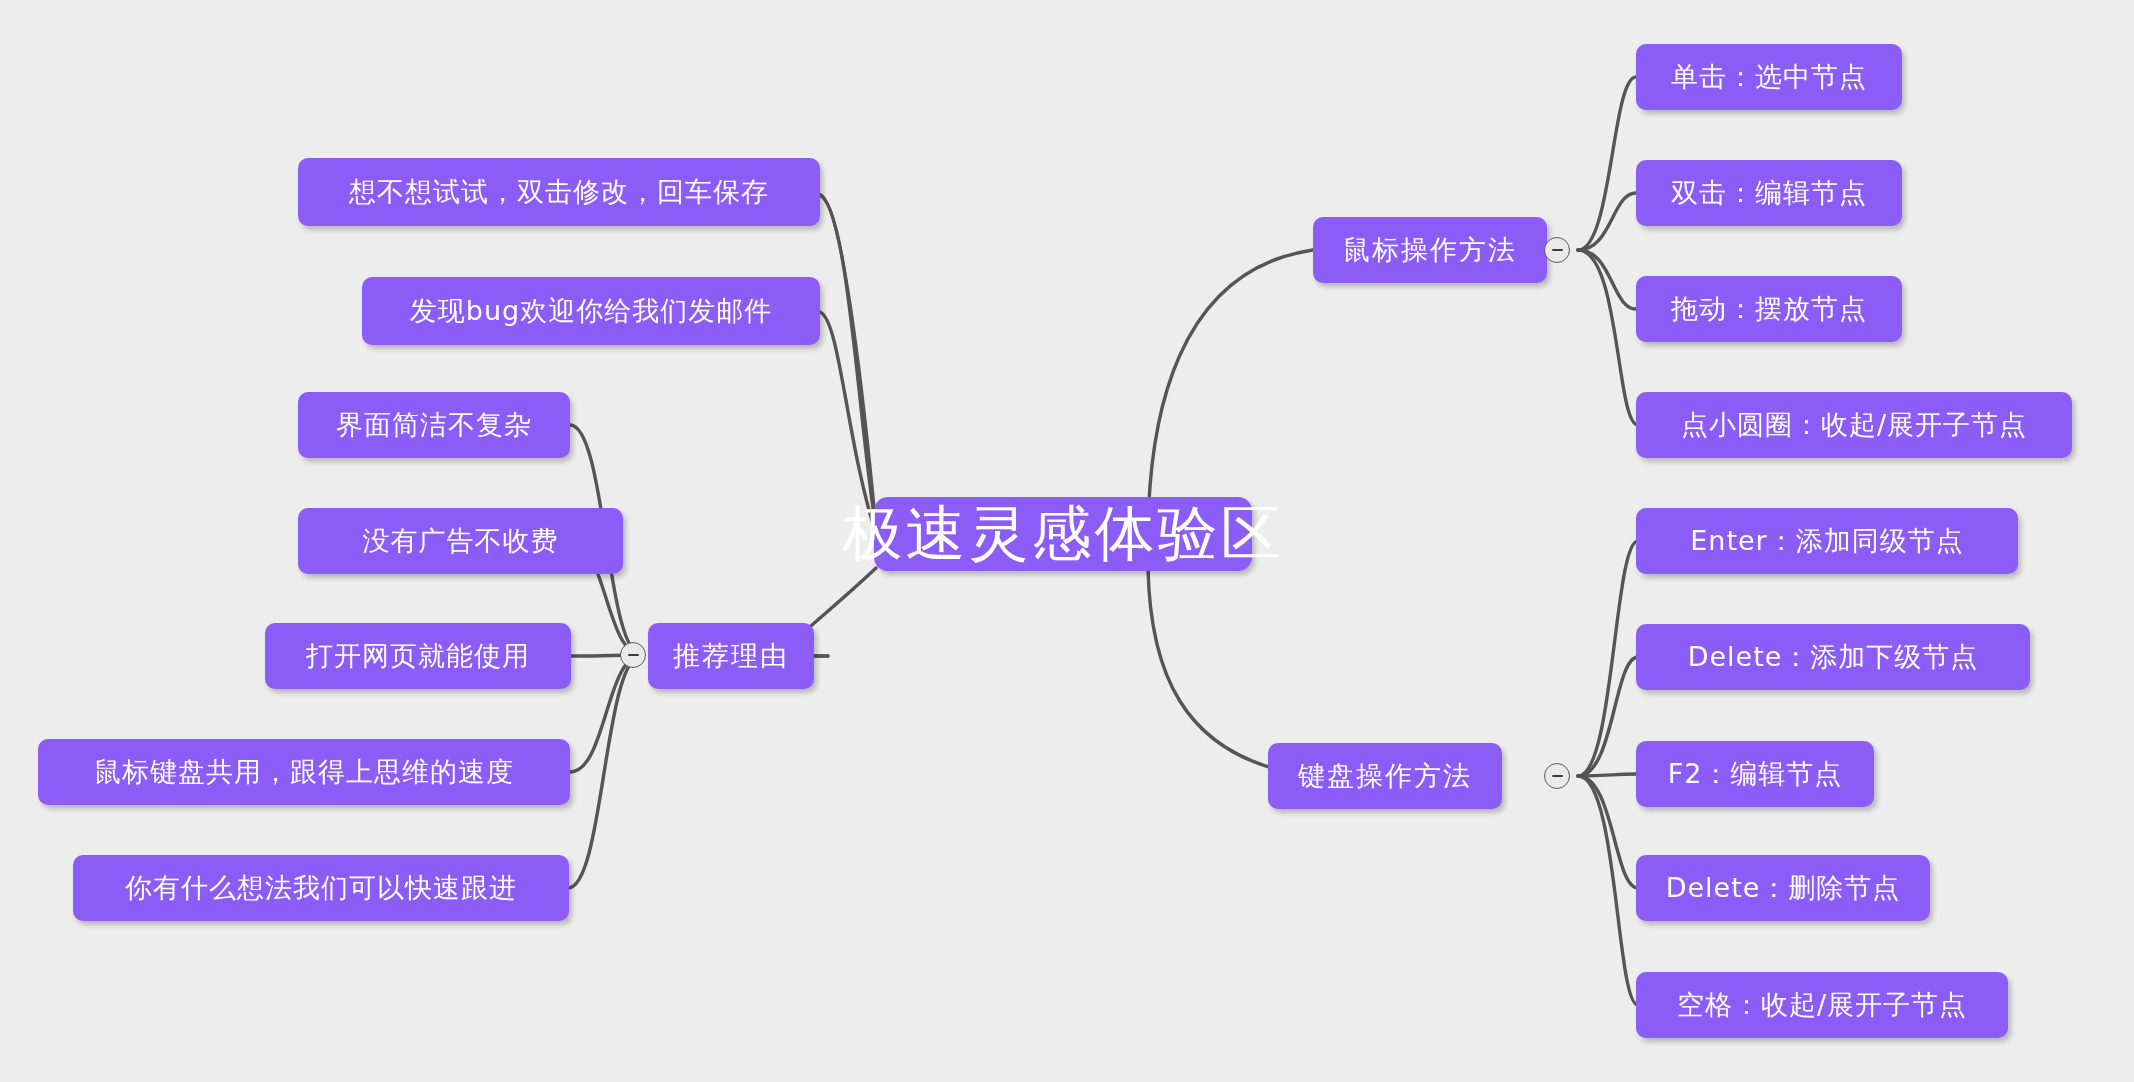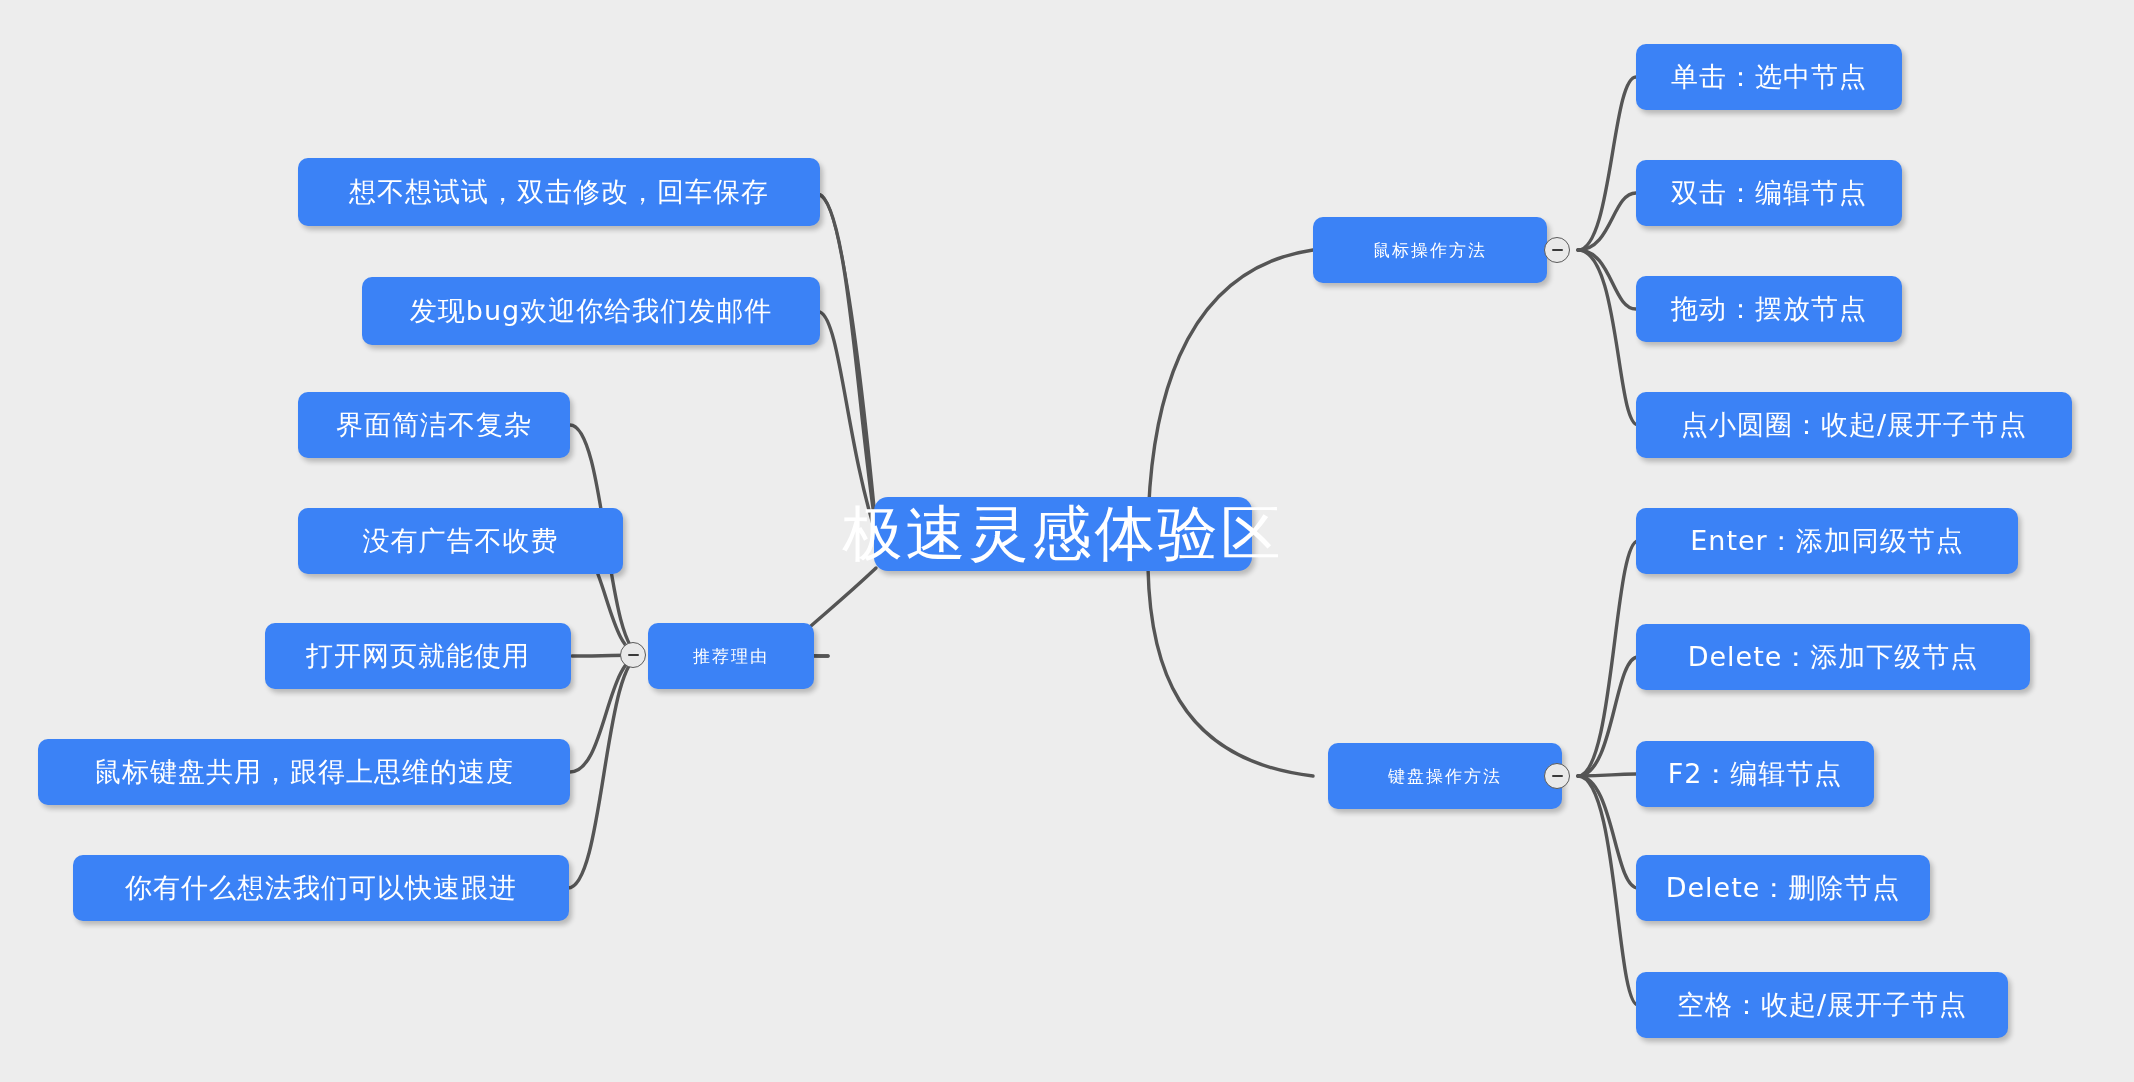--- a/index.html
+++ b/index.html
@@ -26,7 +26,7 @@
   .node {
     position: absolute;
     box-sizing: border-box;
-    background: #3b82f6;
+    background: #8b5cf6;
     color: #ffffff;
     border-radius: 10px;
     display: flex;

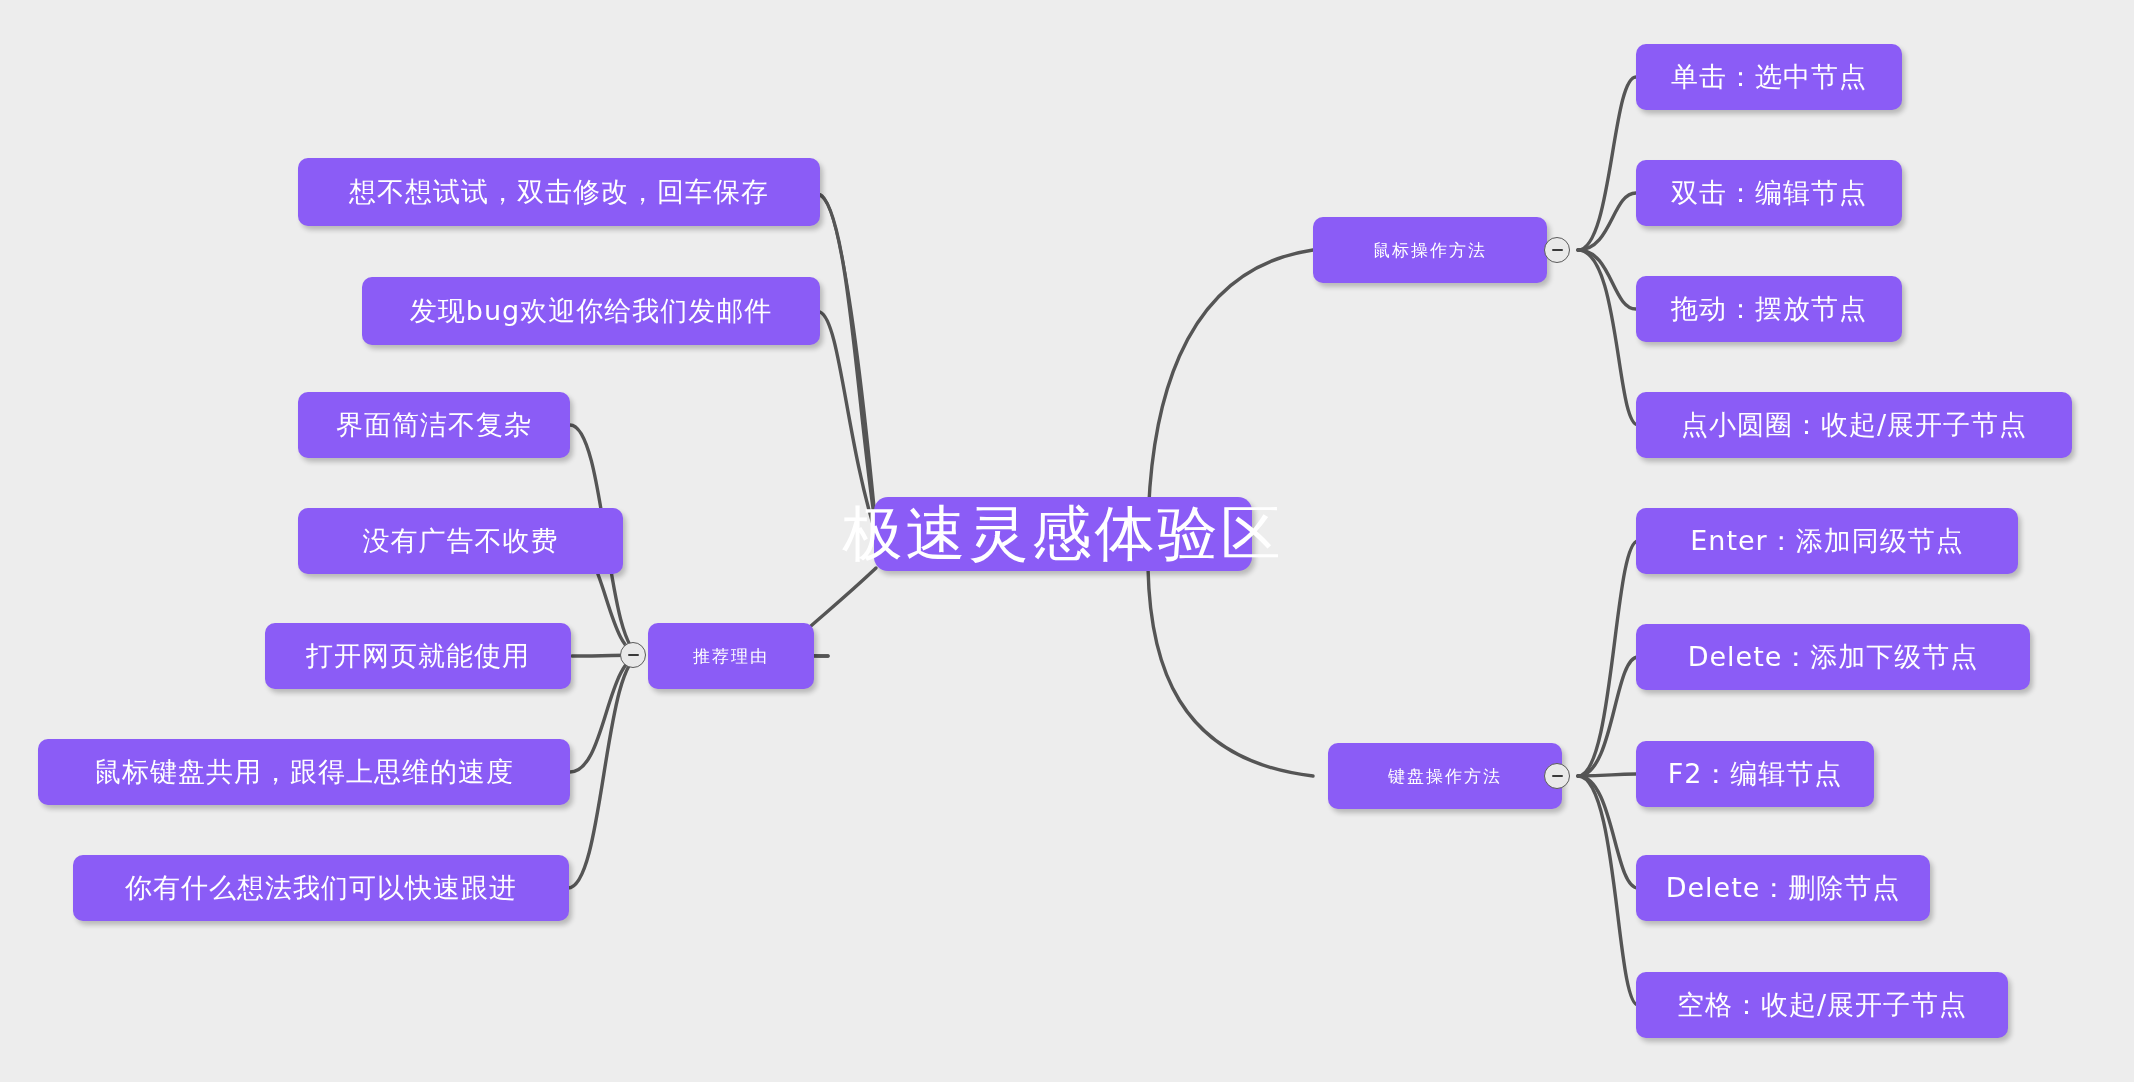--- a/index.html
+++ b/index.html
@@ -44,7 +44,7 @@
     padding: 0 26px;
   }
   .node.branch {
-    font-size: 17px;
+    font-size: 27px;
     letter-spacing: 2px;
     align-items: center;
   }

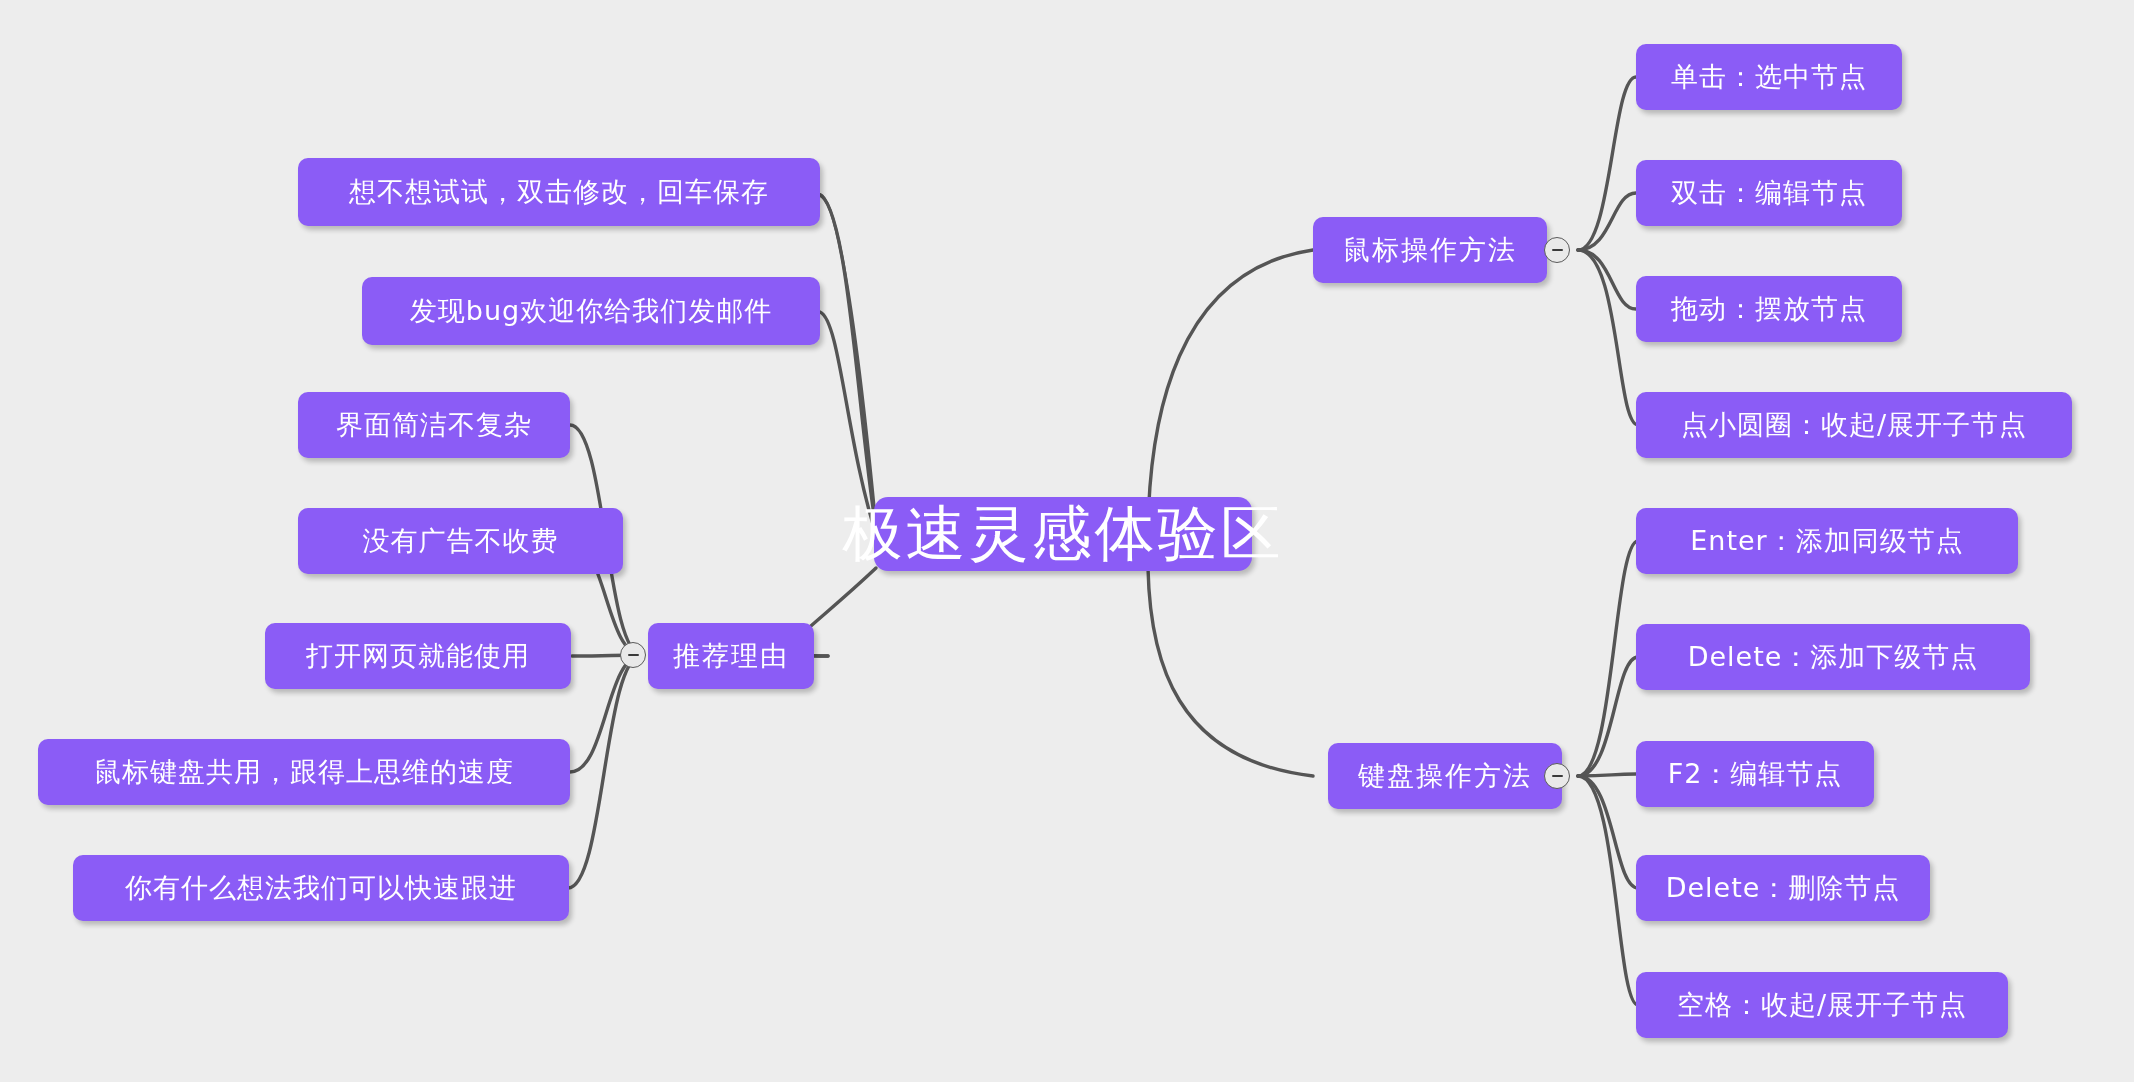--- a/index.html
+++ b/index.html
@@ -137,7 +137,7 @@
     <span>点小圆圈：收起/展开子节点</span>
   </div>
 
-  <div class="node branch" style="left:1328px; top:743px; width:234px; height:66px;">
+  <div class="node branch" style="left:1268px; top:743px; width:234px; height:66px;">
     <span>键盘操作方法</span>
   </div>
   <div class="toggle" style="left:1544px; top:763px;">

